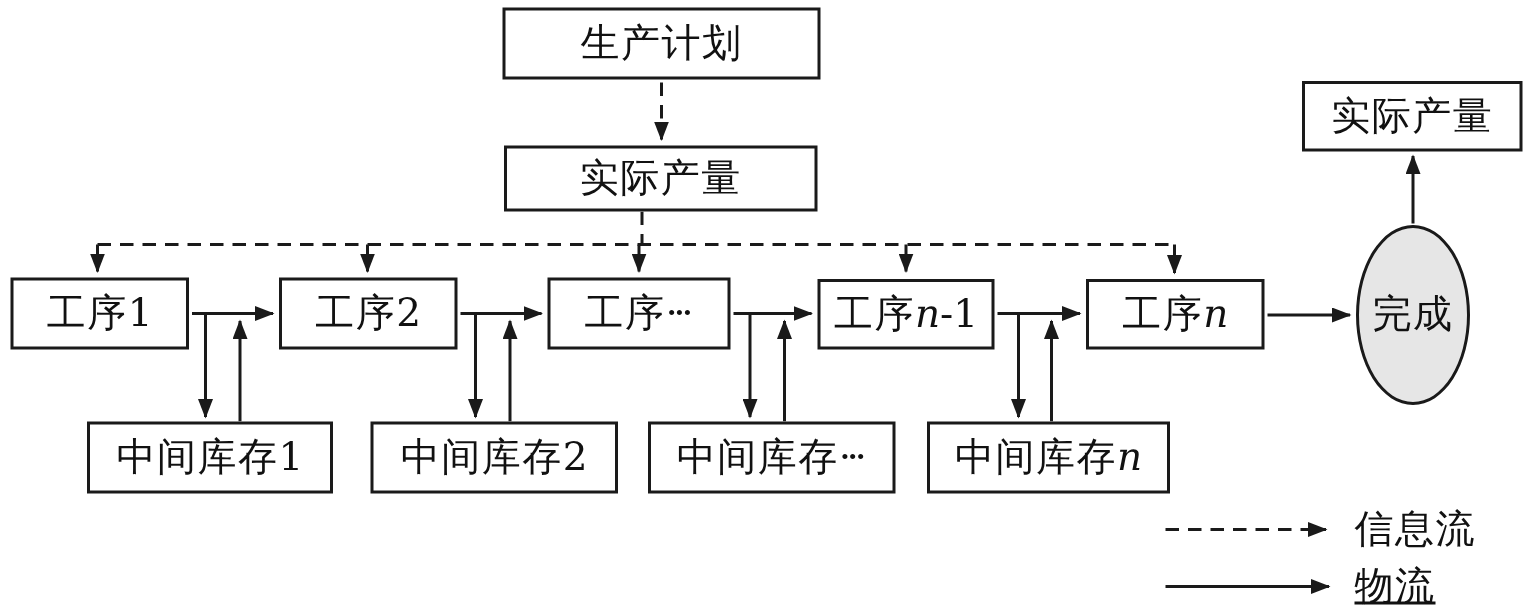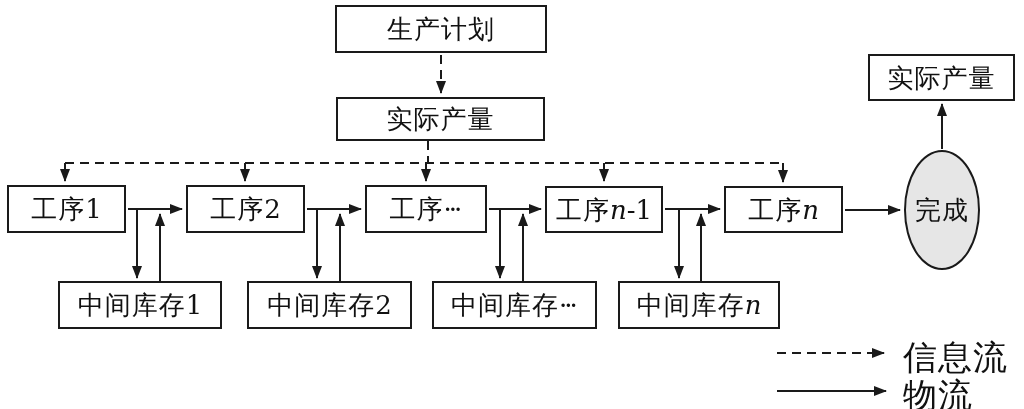--- a/index.html
+++ b/index.html
@@ -19,7 +19,7 @@
   .dots{letter-spacing:-3px;padding-right:3px;}
   svg.layer{position:absolute;left:0;top:0;width:1024px;height:409px;}
   .legend-label{
-    position:absolute;font-size:34px;line-height:1;white-space:nowrap;letter-spacing:1px;
+    position:absolute;font-size:26px;line-height:1;white-space:nowrap;letter-spacing:1px;
   }
 </style>
 </head>

